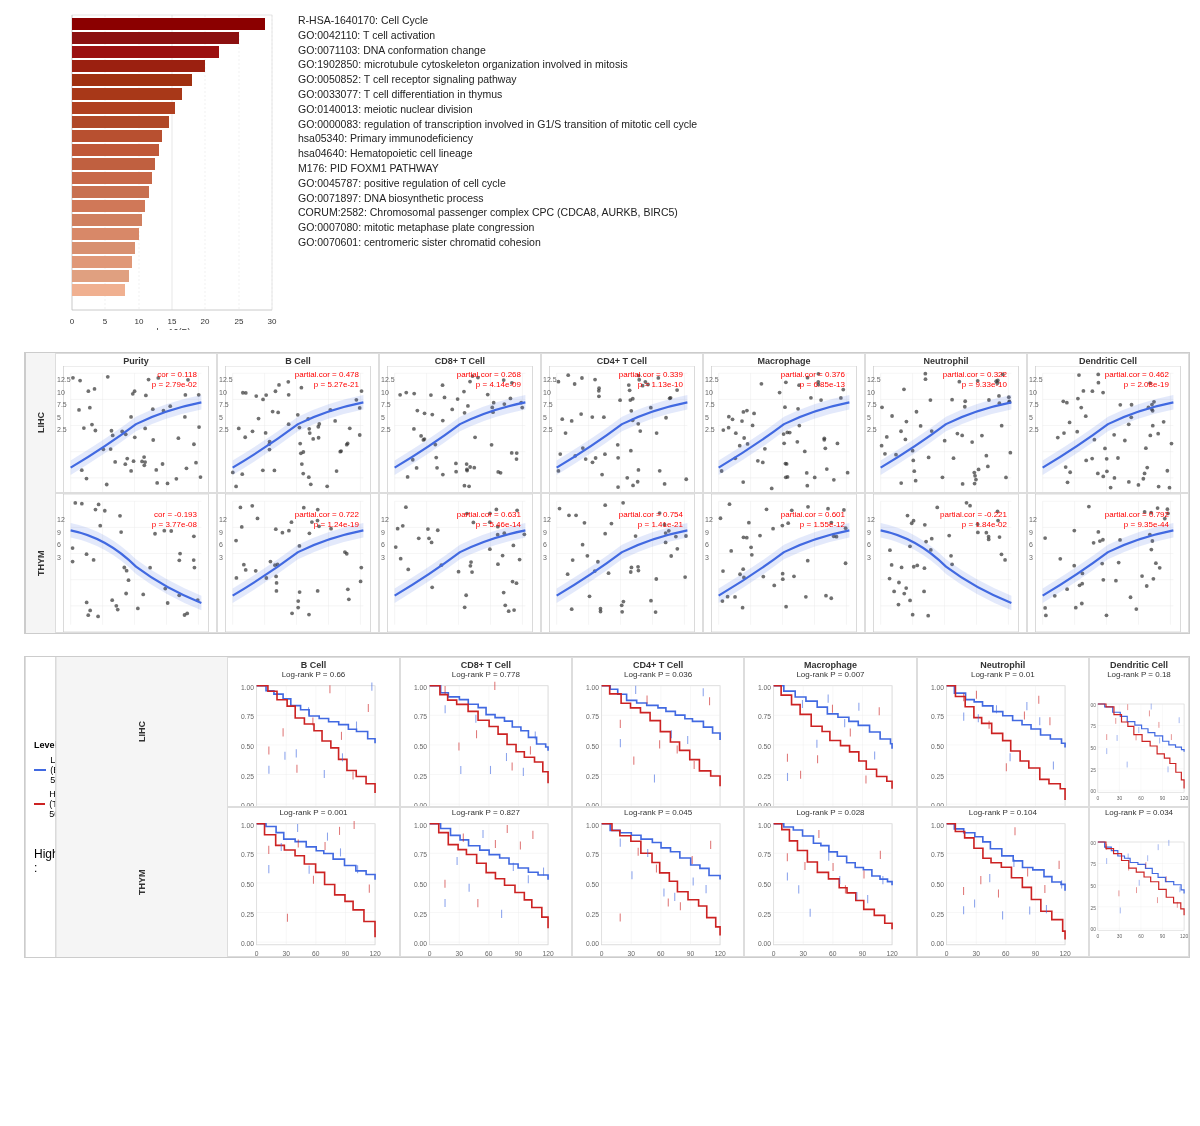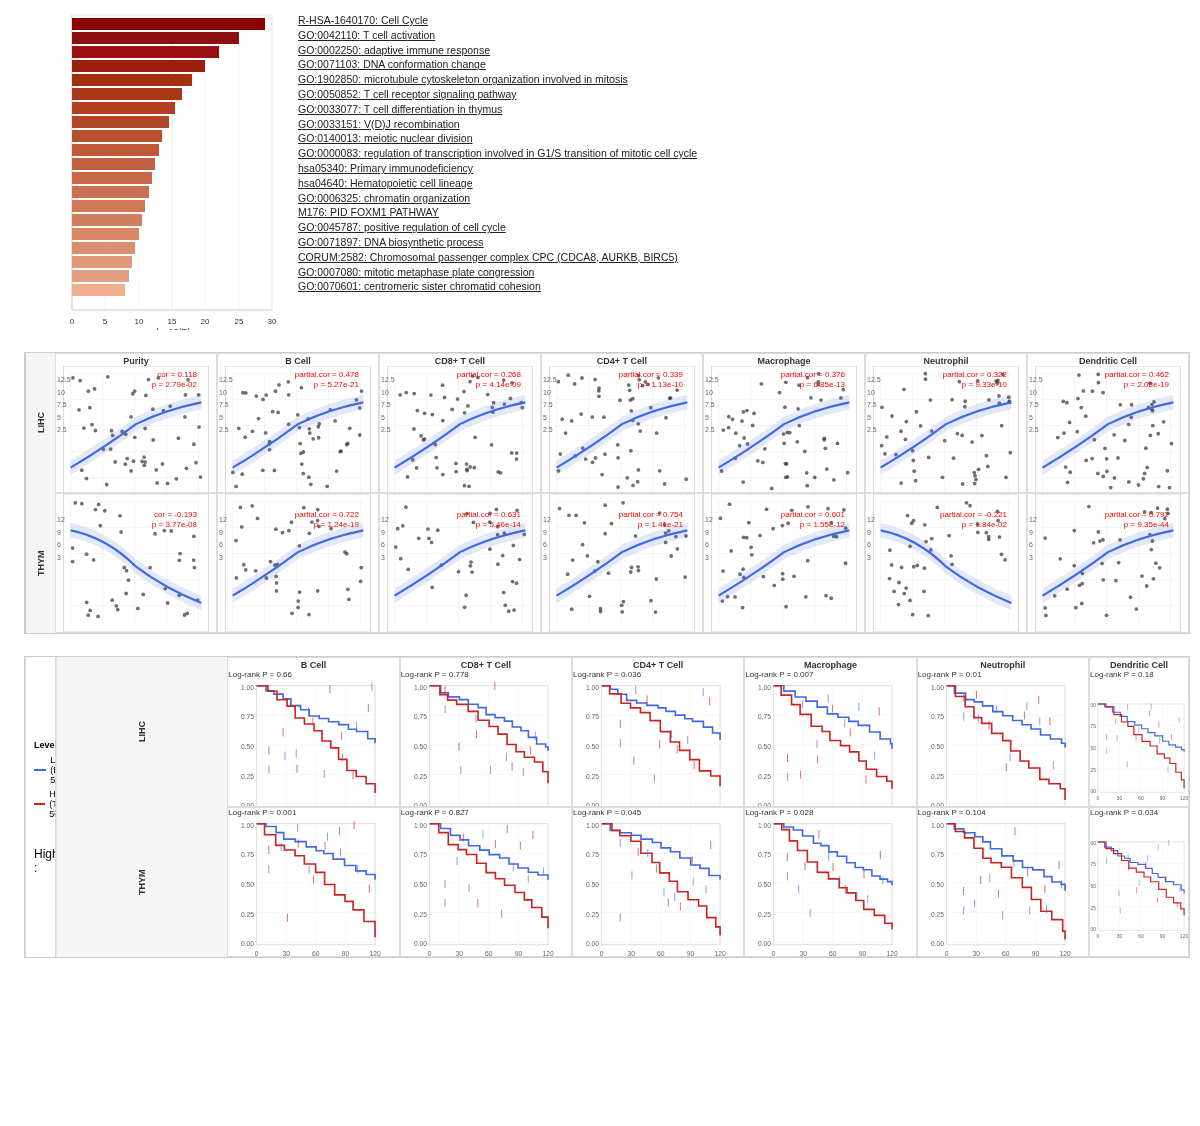--- a/index.html
+++ b/index.html
@@ -51,7 +51,6 @@
       height: 14.8px;
       overflow: hidden;
       white-space: nowrap;
-      text-decoration: underline;
     }
 
     

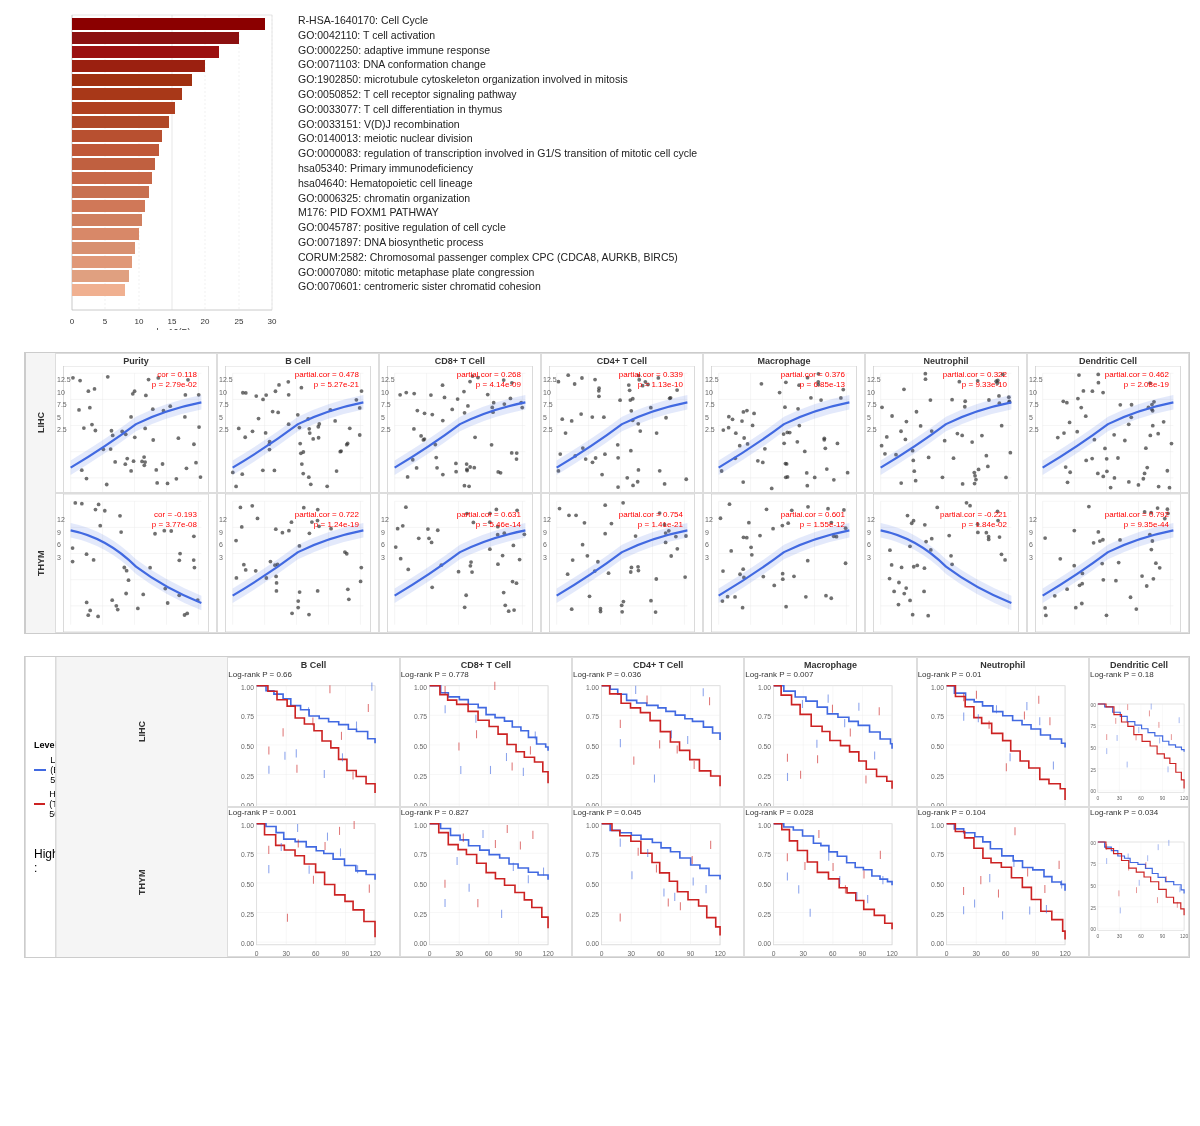--- a/index.html
+++ b/index.html
@@ -273,7 +273,6 @@
       <div class="pathway-labels" id="pathway-labels">
       <div>R-HSA-1640170: Cell Cycle</div>
           <div>GO:0042110: T cell activation</div>
-          <div>GO:0002250: adaptive immune response</div>
           <div>GO:0071103: DNA conformation change</div>
           <div>GO:1902850: microtubule cytoskeleton organization involved in mitosis</div>
           <div>GO:0050852: T cell receptor signaling pathway</div>

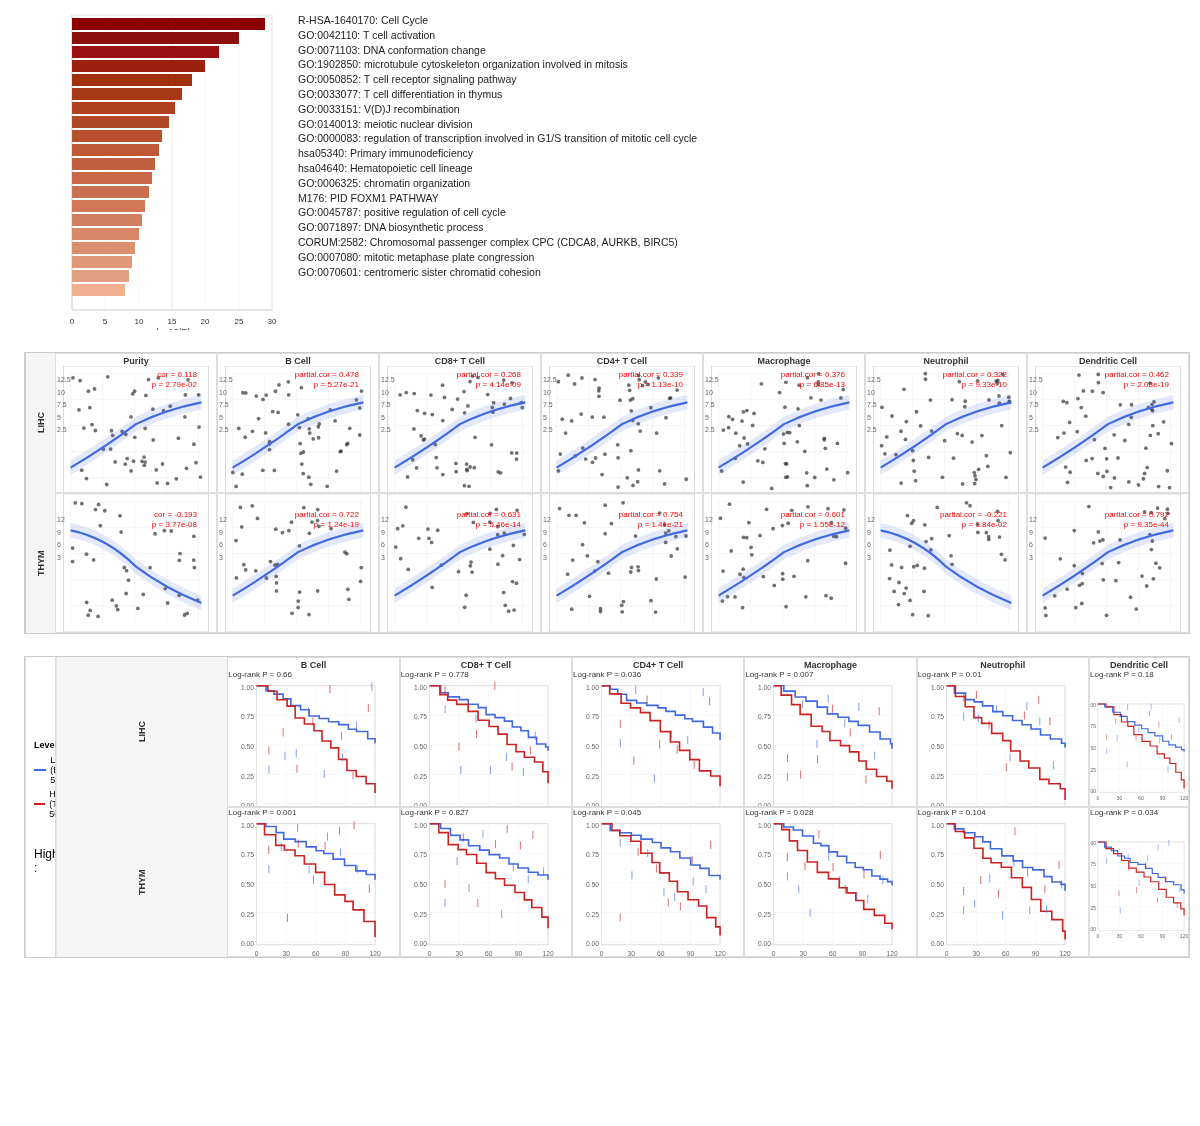--- a/index.html
+++ b/index.html
@@ -277,7 +277,6 @@
           <div>GO:1902850: microtubule cytoskeleton organization involved in mitosis</div>
           <div>GO:0050852: T cell receptor signaling pathway</div>
           <div>GO:0033077: T cell differentiation in thymus</div>
-          <div>GO:0033151: V(D)J recombination</div>
           <div>GO:0140013: meiotic nuclear division</div>
           <div>GO:0000083: regulation of transcription involved in G1/S transition of mitotic cell cycle</div>
           <div>hsa05340: Primary immunodeficiency</div>

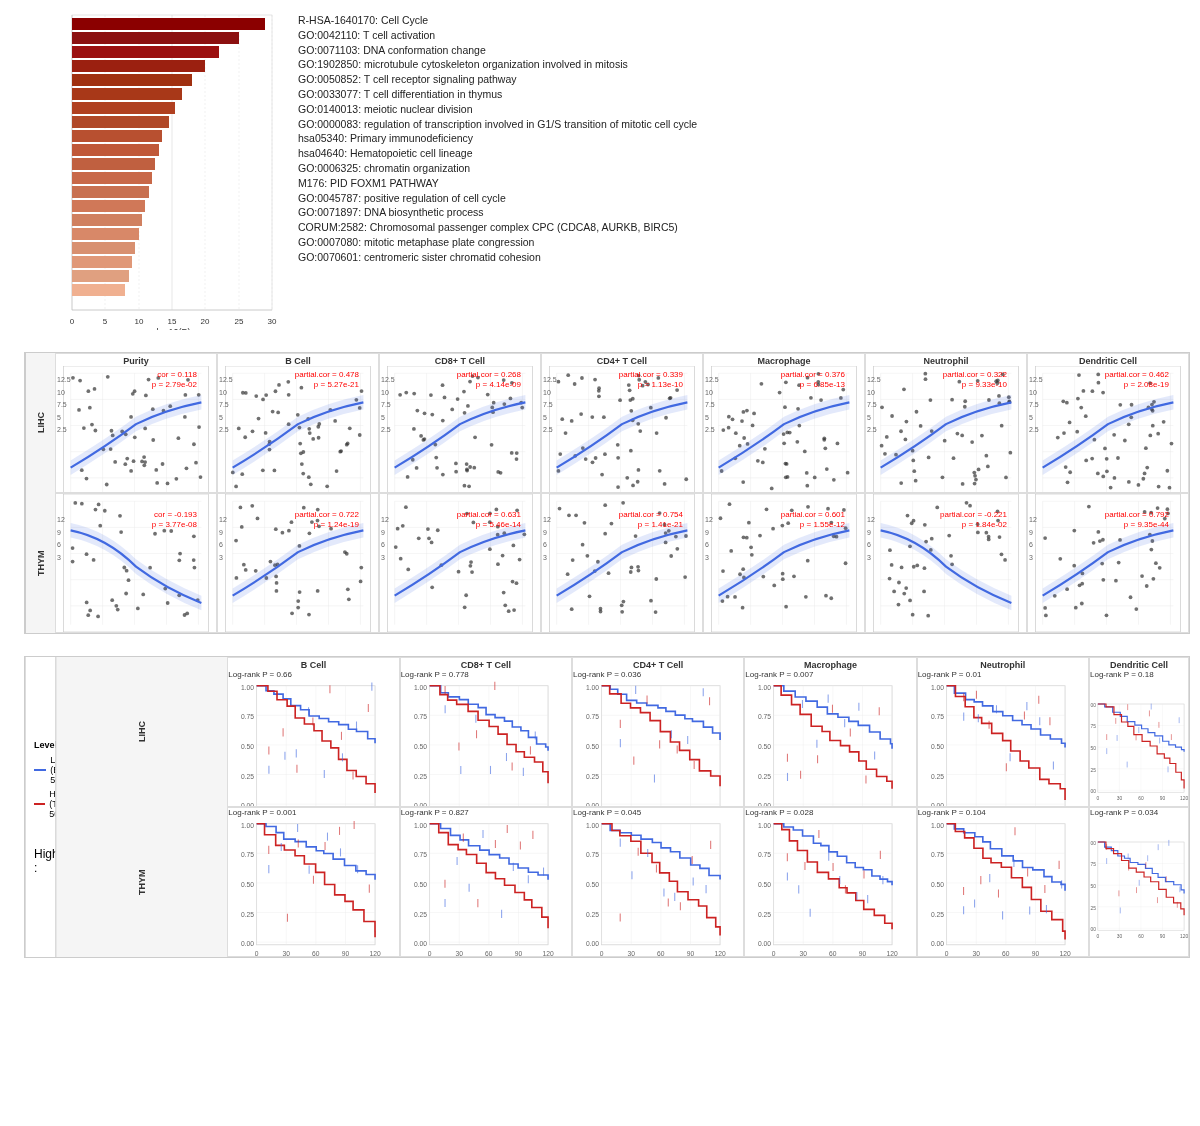--- a/index.html
+++ b/index.html
@@ -281,7 +281,6 @@
           <div>GO:0000083: regulation of transcription involved in G1/S transition of mitotic cell cycle</div>
           <div>hsa05340: Primary immunodeficiency</div>
           <div>hsa04640: Hematopoietic cell lineage</div>
-          <div>GO:0006325: chromatin organization</div>
           <div>M176: PID FOXM1 PATHWAY</div>
           <div>GO:0045787: positive regulation of cell cycle</div>
           <div>GO:0071897: DNA biosynthetic process</div>

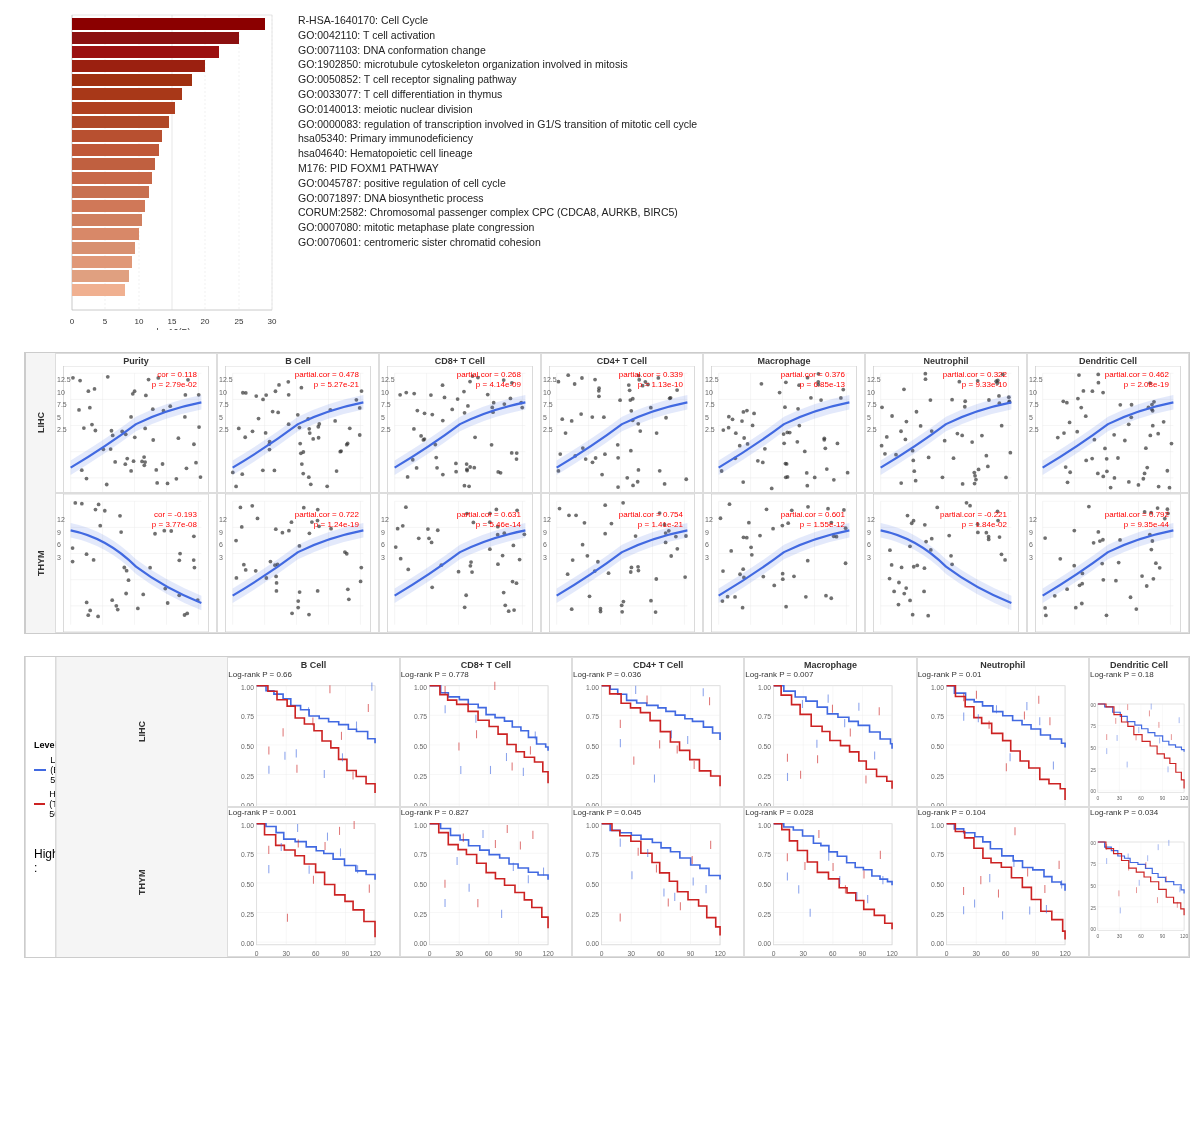--- a/index.html
+++ b/index.html
@@ -163,7 +163,7 @@
     }
     .surv-pval {
       font-size: 8px;
-      text-align: left;
+      text-align: center;
       color: #333;
     }
     .legend-cell {

